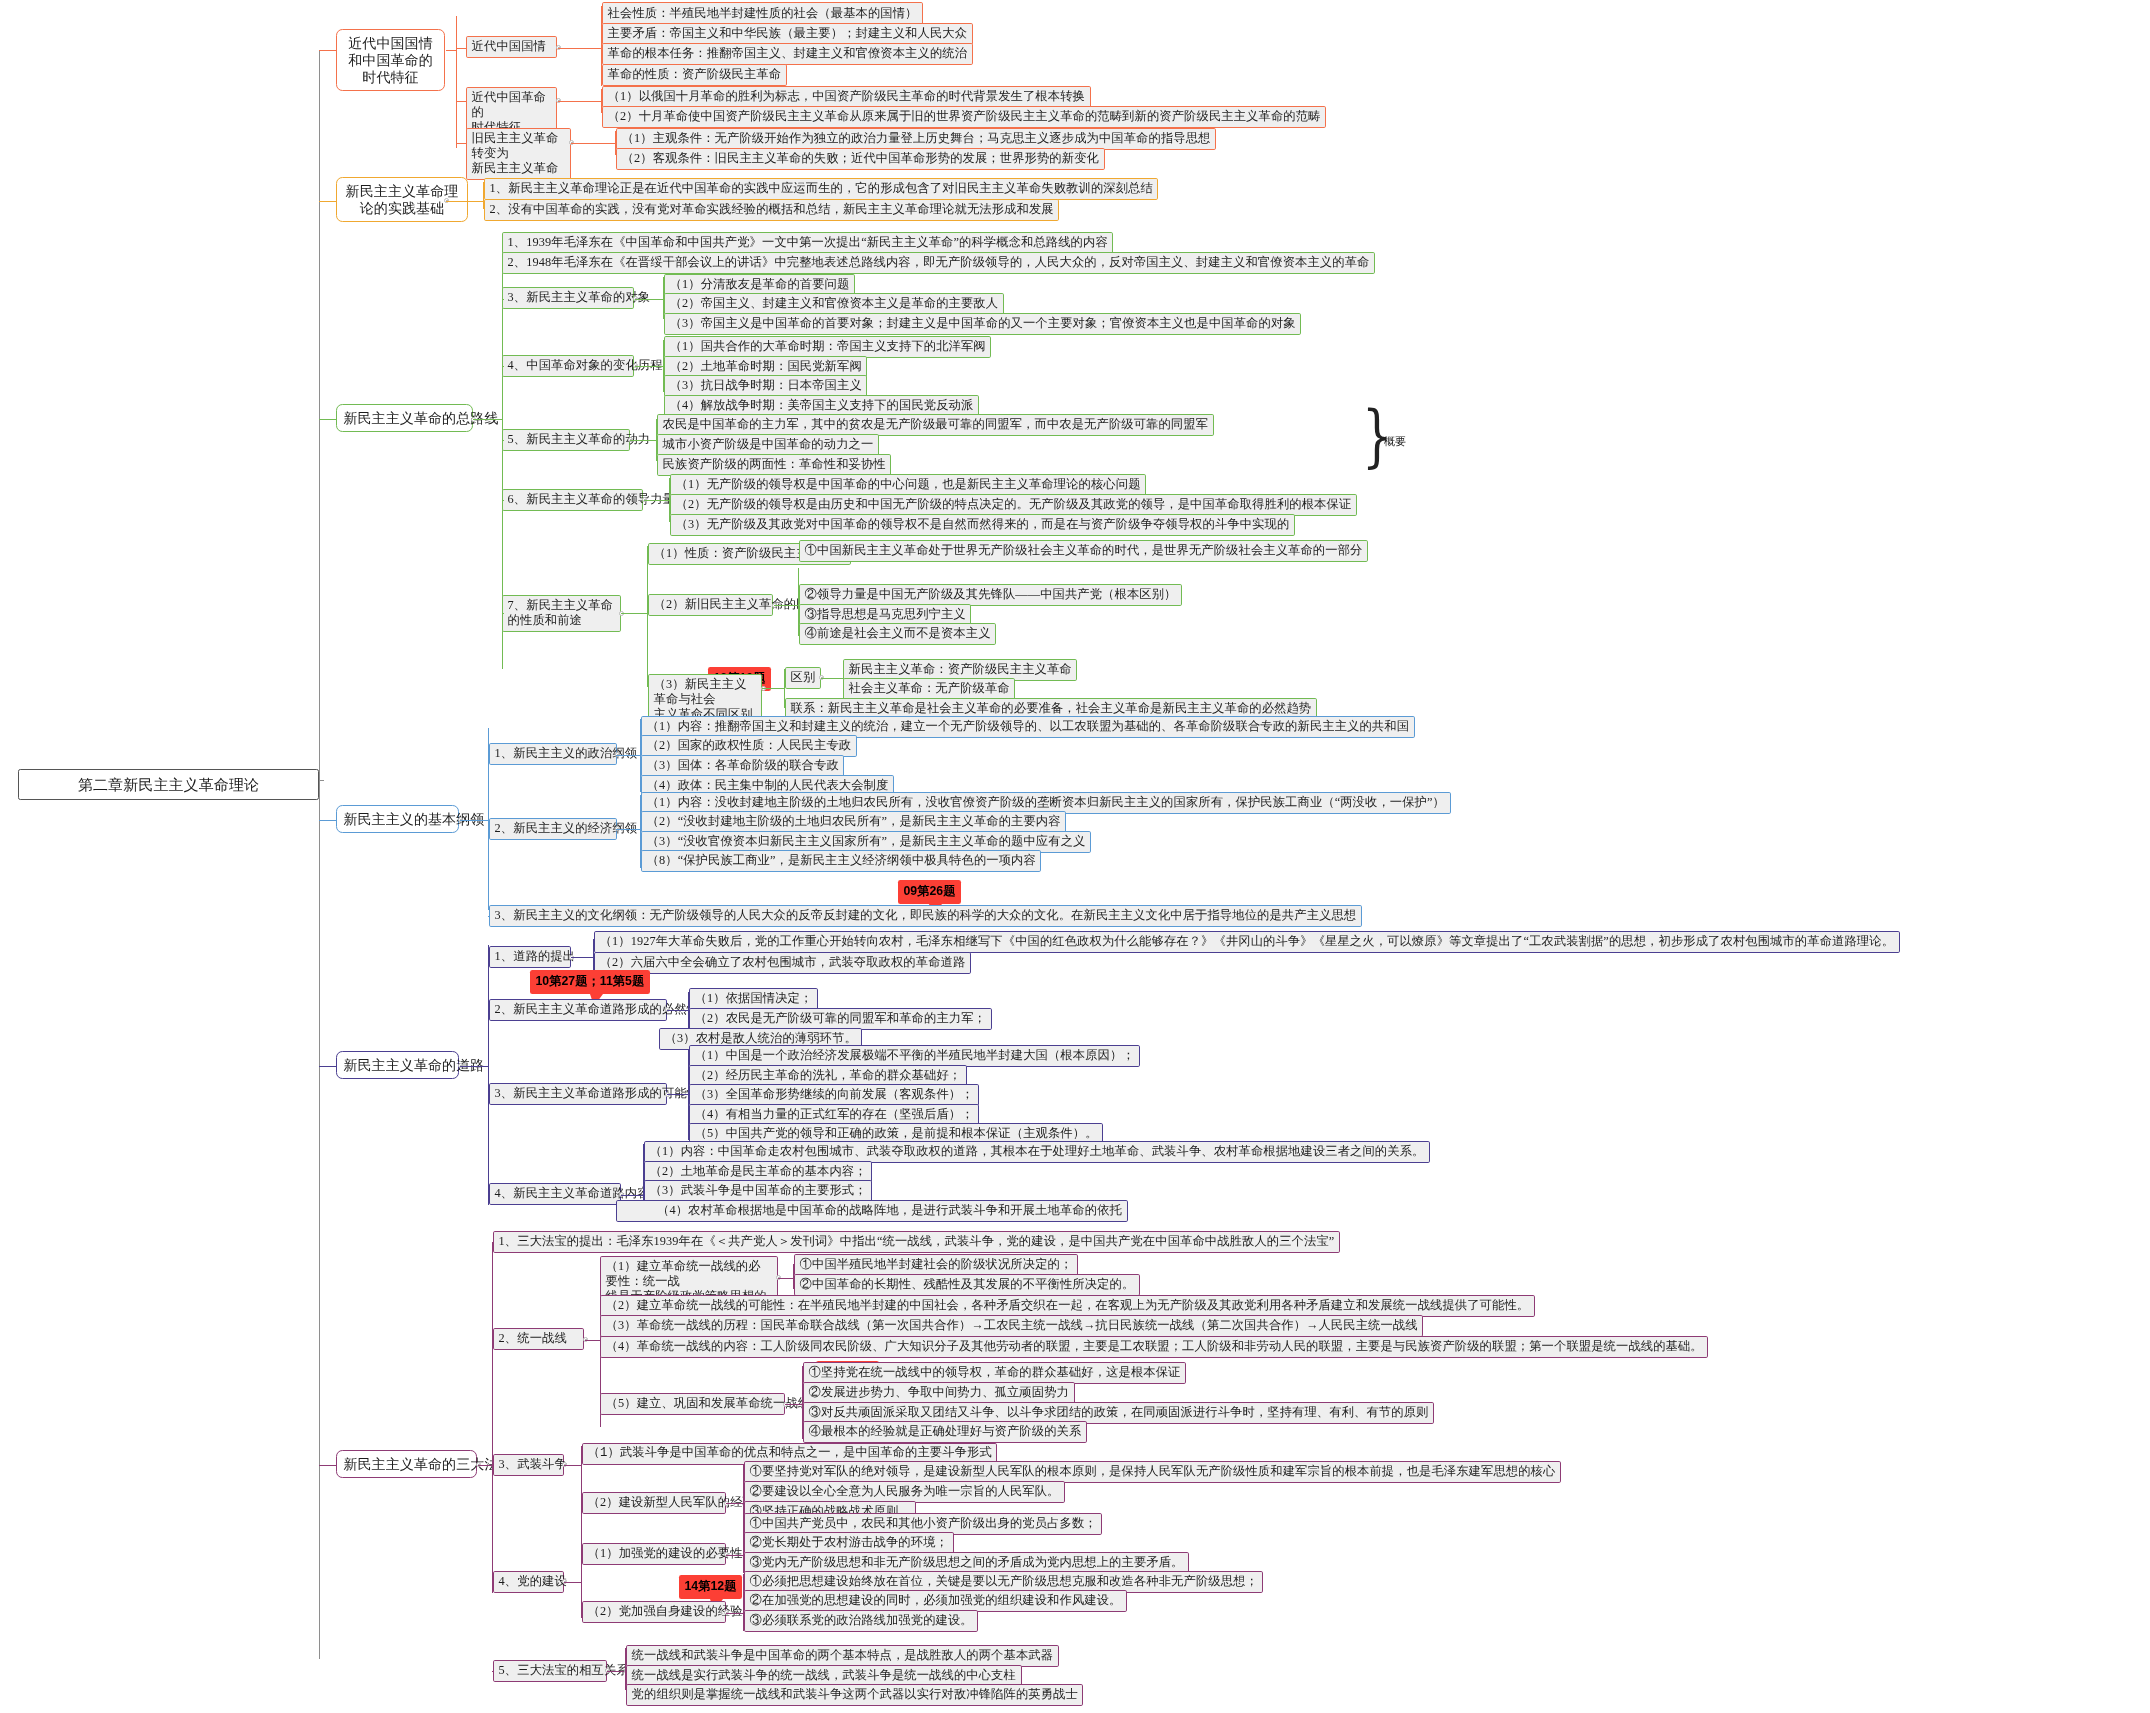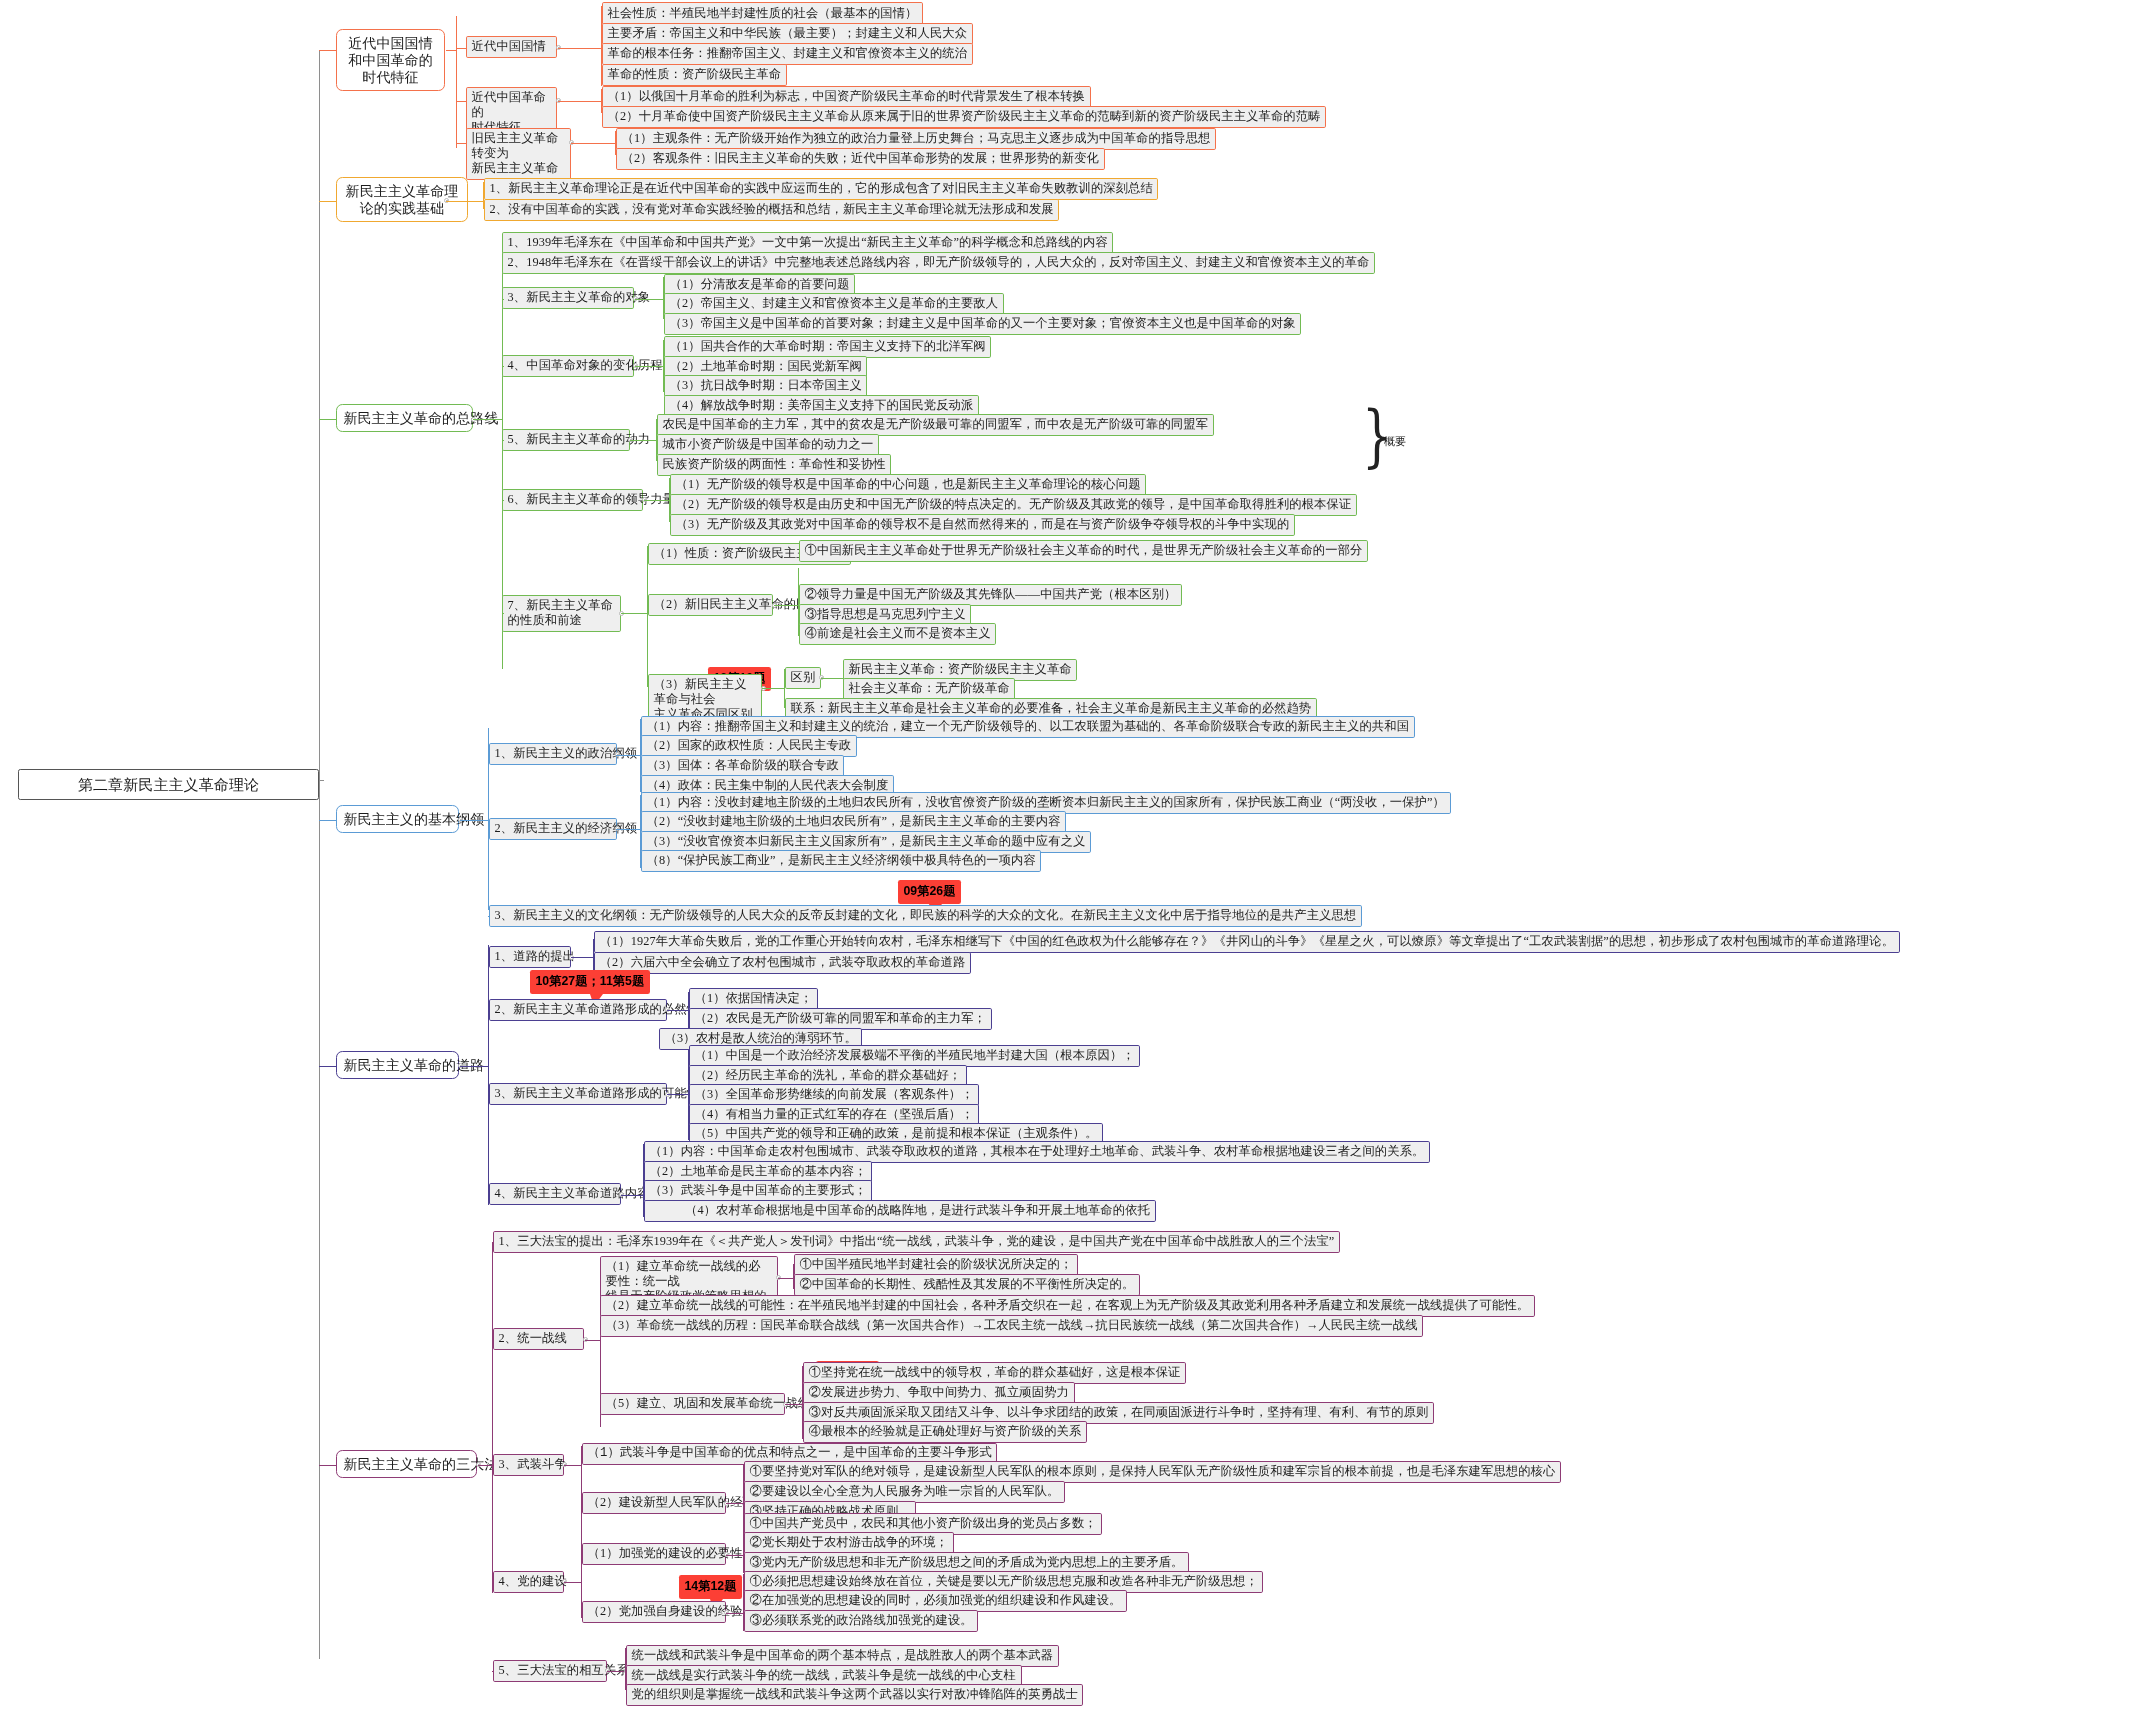--- a/index.html
+++ b/index.html
@@ -340,7 +340,7 @@
   <div class="node lv3 c-purple" style="left:644px; top:1141px;">（1）内容：中国革命走农村包围城市、武装夺取政权的道路，其根本在于处理好土地革命、武装斗争、农村革命根据地建设三者之间的关系。</div>
   <div class="node lv3 c-purple" style="left:644px; top:1161px;">（2）土地革命是民主革命的基本内容；</div>
   <div class="node lv3 c-purple" style="left:644px; top:1180px;">（3）武装斗争是中国革命的主要形式；</div>
-  <div class="node lv3 c-purple" style="left:644px; top:1200px;padding-left:40px;">（4）农村革命根据地是中国革命的战略阵地，是进行武装斗争和开展土地革命的依托</div>
+  <div class="node lv3 c-purple" style="left:616px; top:1200px;padding-left:40px;">（4）农村革命根据地是中国革命的战略阵地，是进行武装斗争和开展土地革命的依托</div>
 
   <div class="node branch c-magenta" style="left:336px; top:1450px; width:141px;">新民主主义革命的三大法宝</div>
   <div class="ln h r-magenta" style="left:319px; top:1465px; width:18px;"></div>

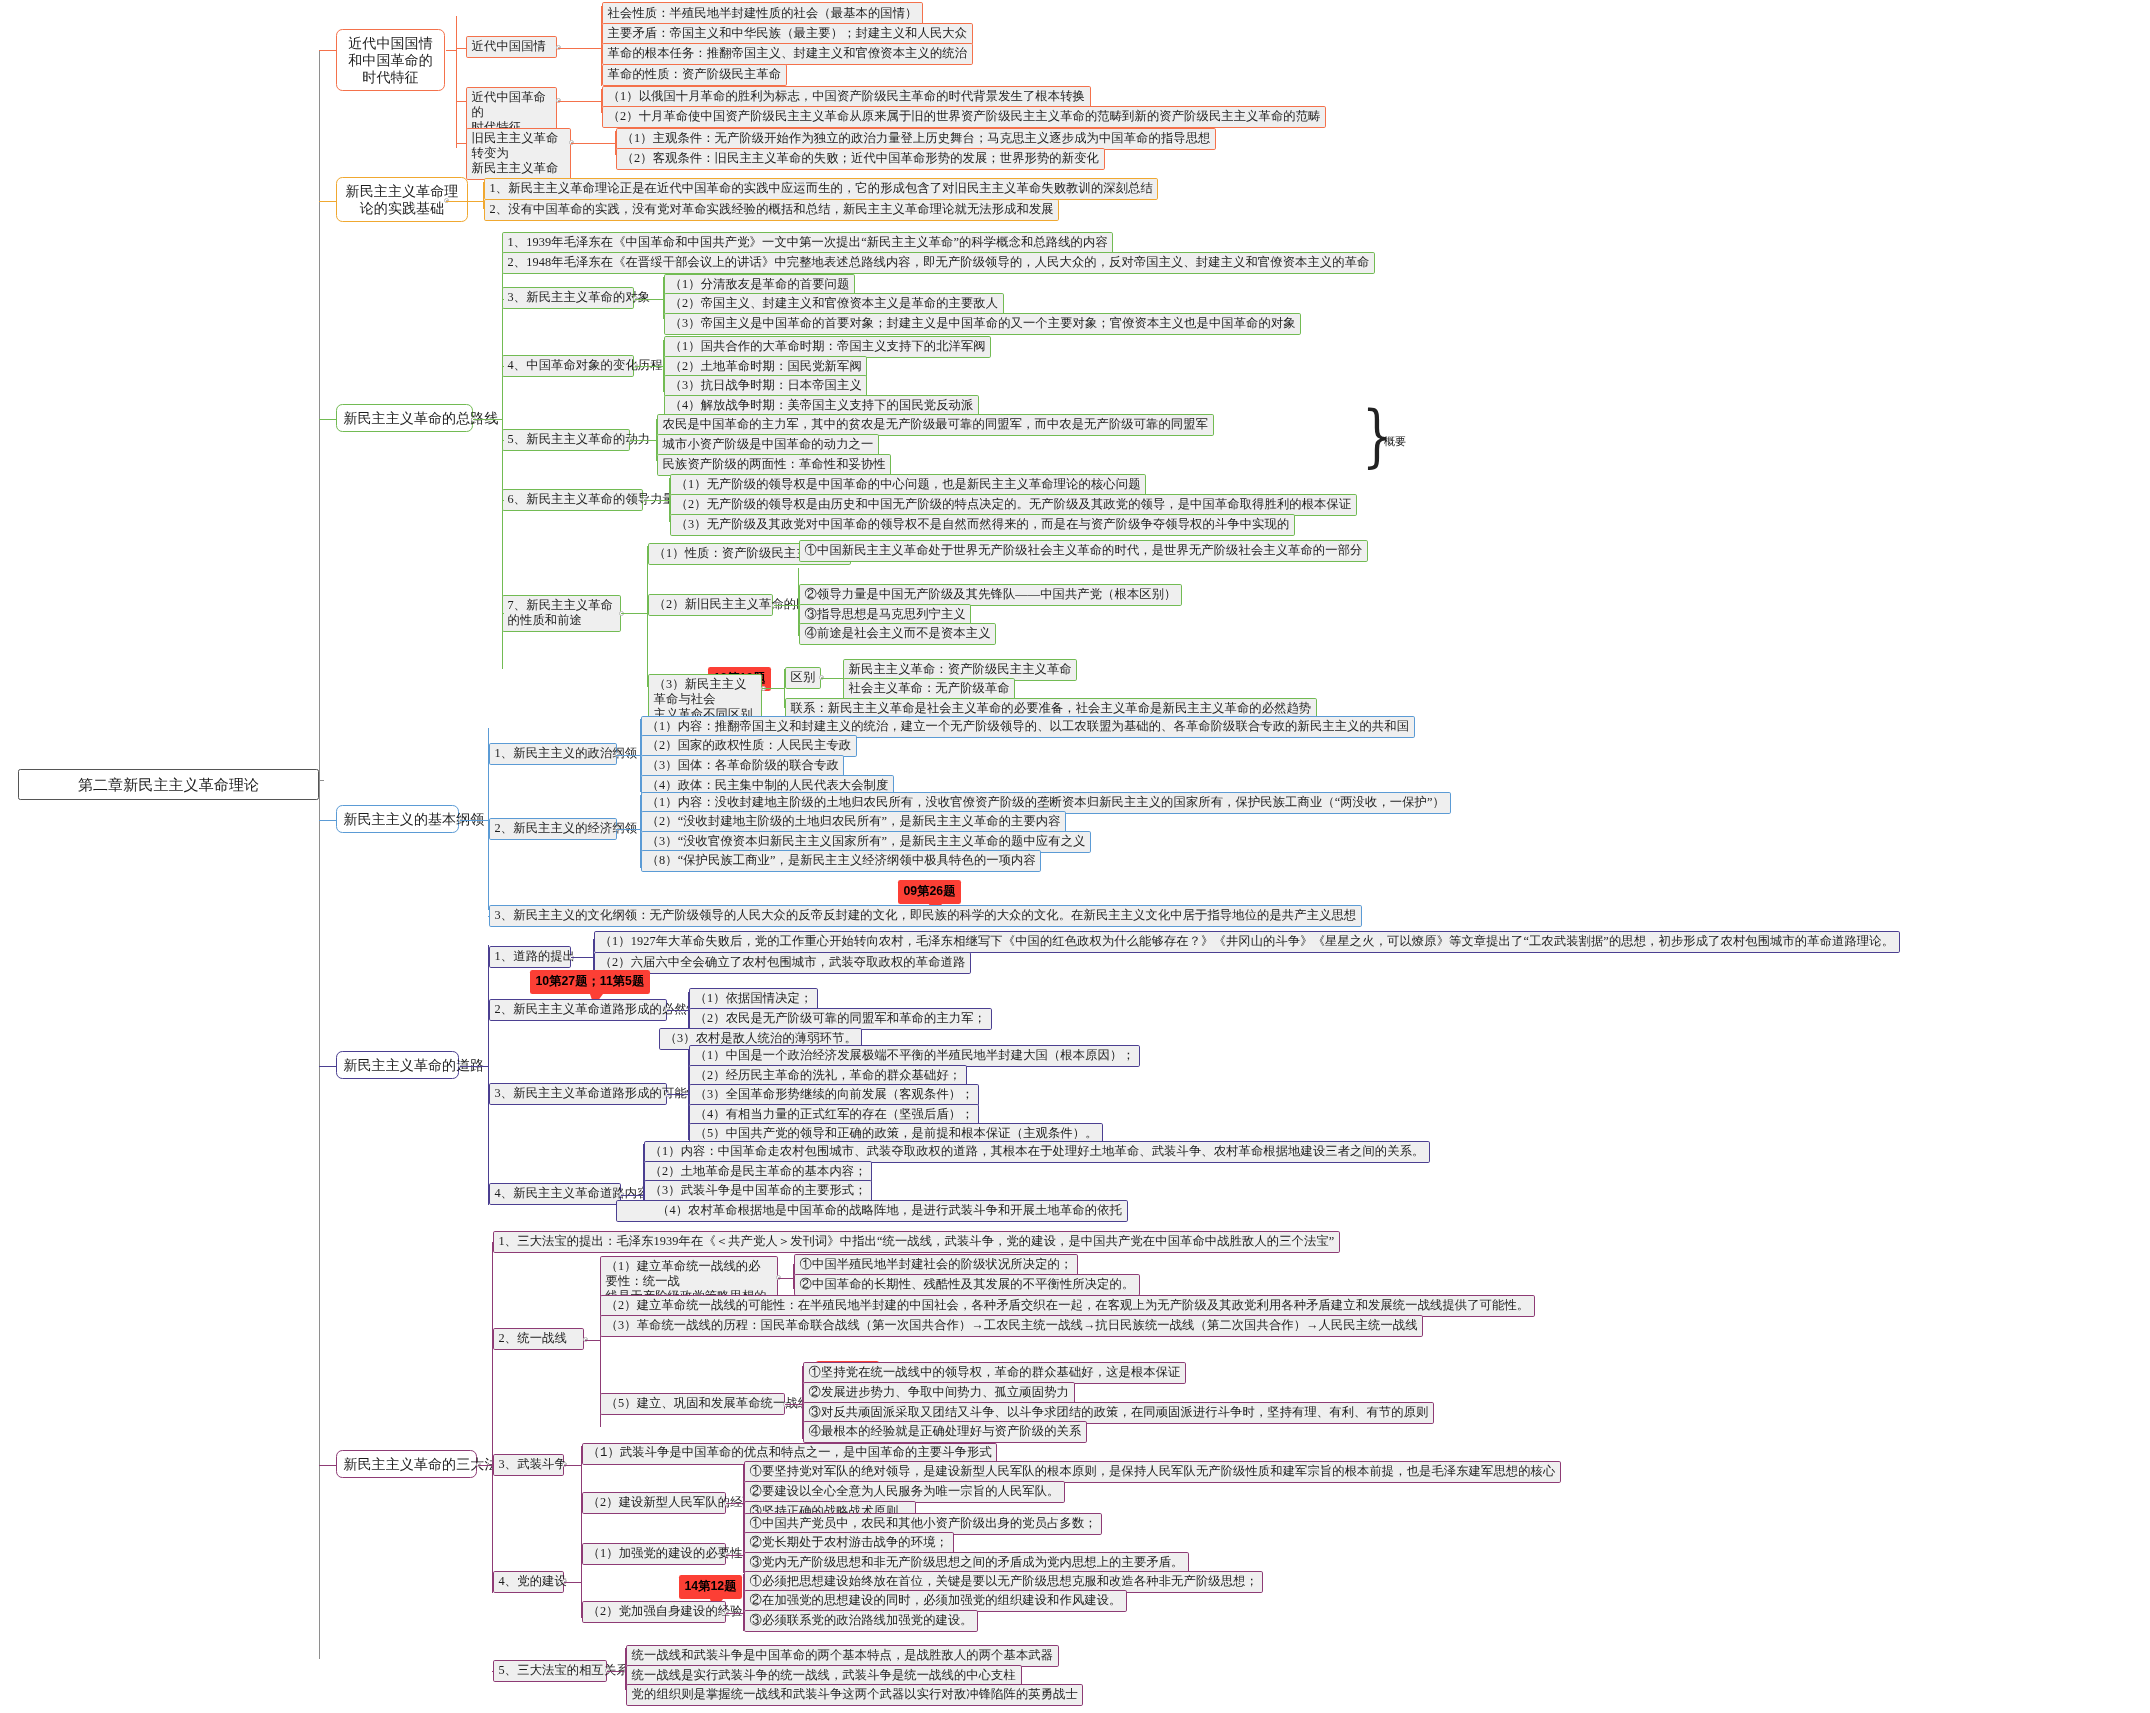--- a/index.html
+++ b/index.html
@@ -367,6 +367,7 @@
 
   <div class="node lv3 c-magenta" style="left:600px; top:1295px;">（2）建立革命统一战线的可能性：在半殖民地半封建的中国社会，各种矛盾交织在一起，在客观上为无产阶级及其政党利用各种矛盾建立和发展统一战线提供了可能性。</div>
   <div class="node lv3 c-magenta" style="left:600px; top:1315px;">（3）革命统一战线的历程：国民革命联合战线（第一次国共合作）→工农民主统一战线→抗日民族统一战线（第二次国共合作）→人民民主统一战线</div>
+  <div class="node lv3 c-magenta" style="left:600px; top:1336px;">（4）革命统一战线的内容：工人阶级同农民阶级、广大知识分子及其他劳动者的联盟，主要是工农联盟；工人阶级和非劳动人民的联盟，主要是与民族资产阶级的联盟；第一个联盟是统一战线的基础。</div>
 
   <div class="badge" style="left:816px; top:1361px;">07第25题</div>
 

